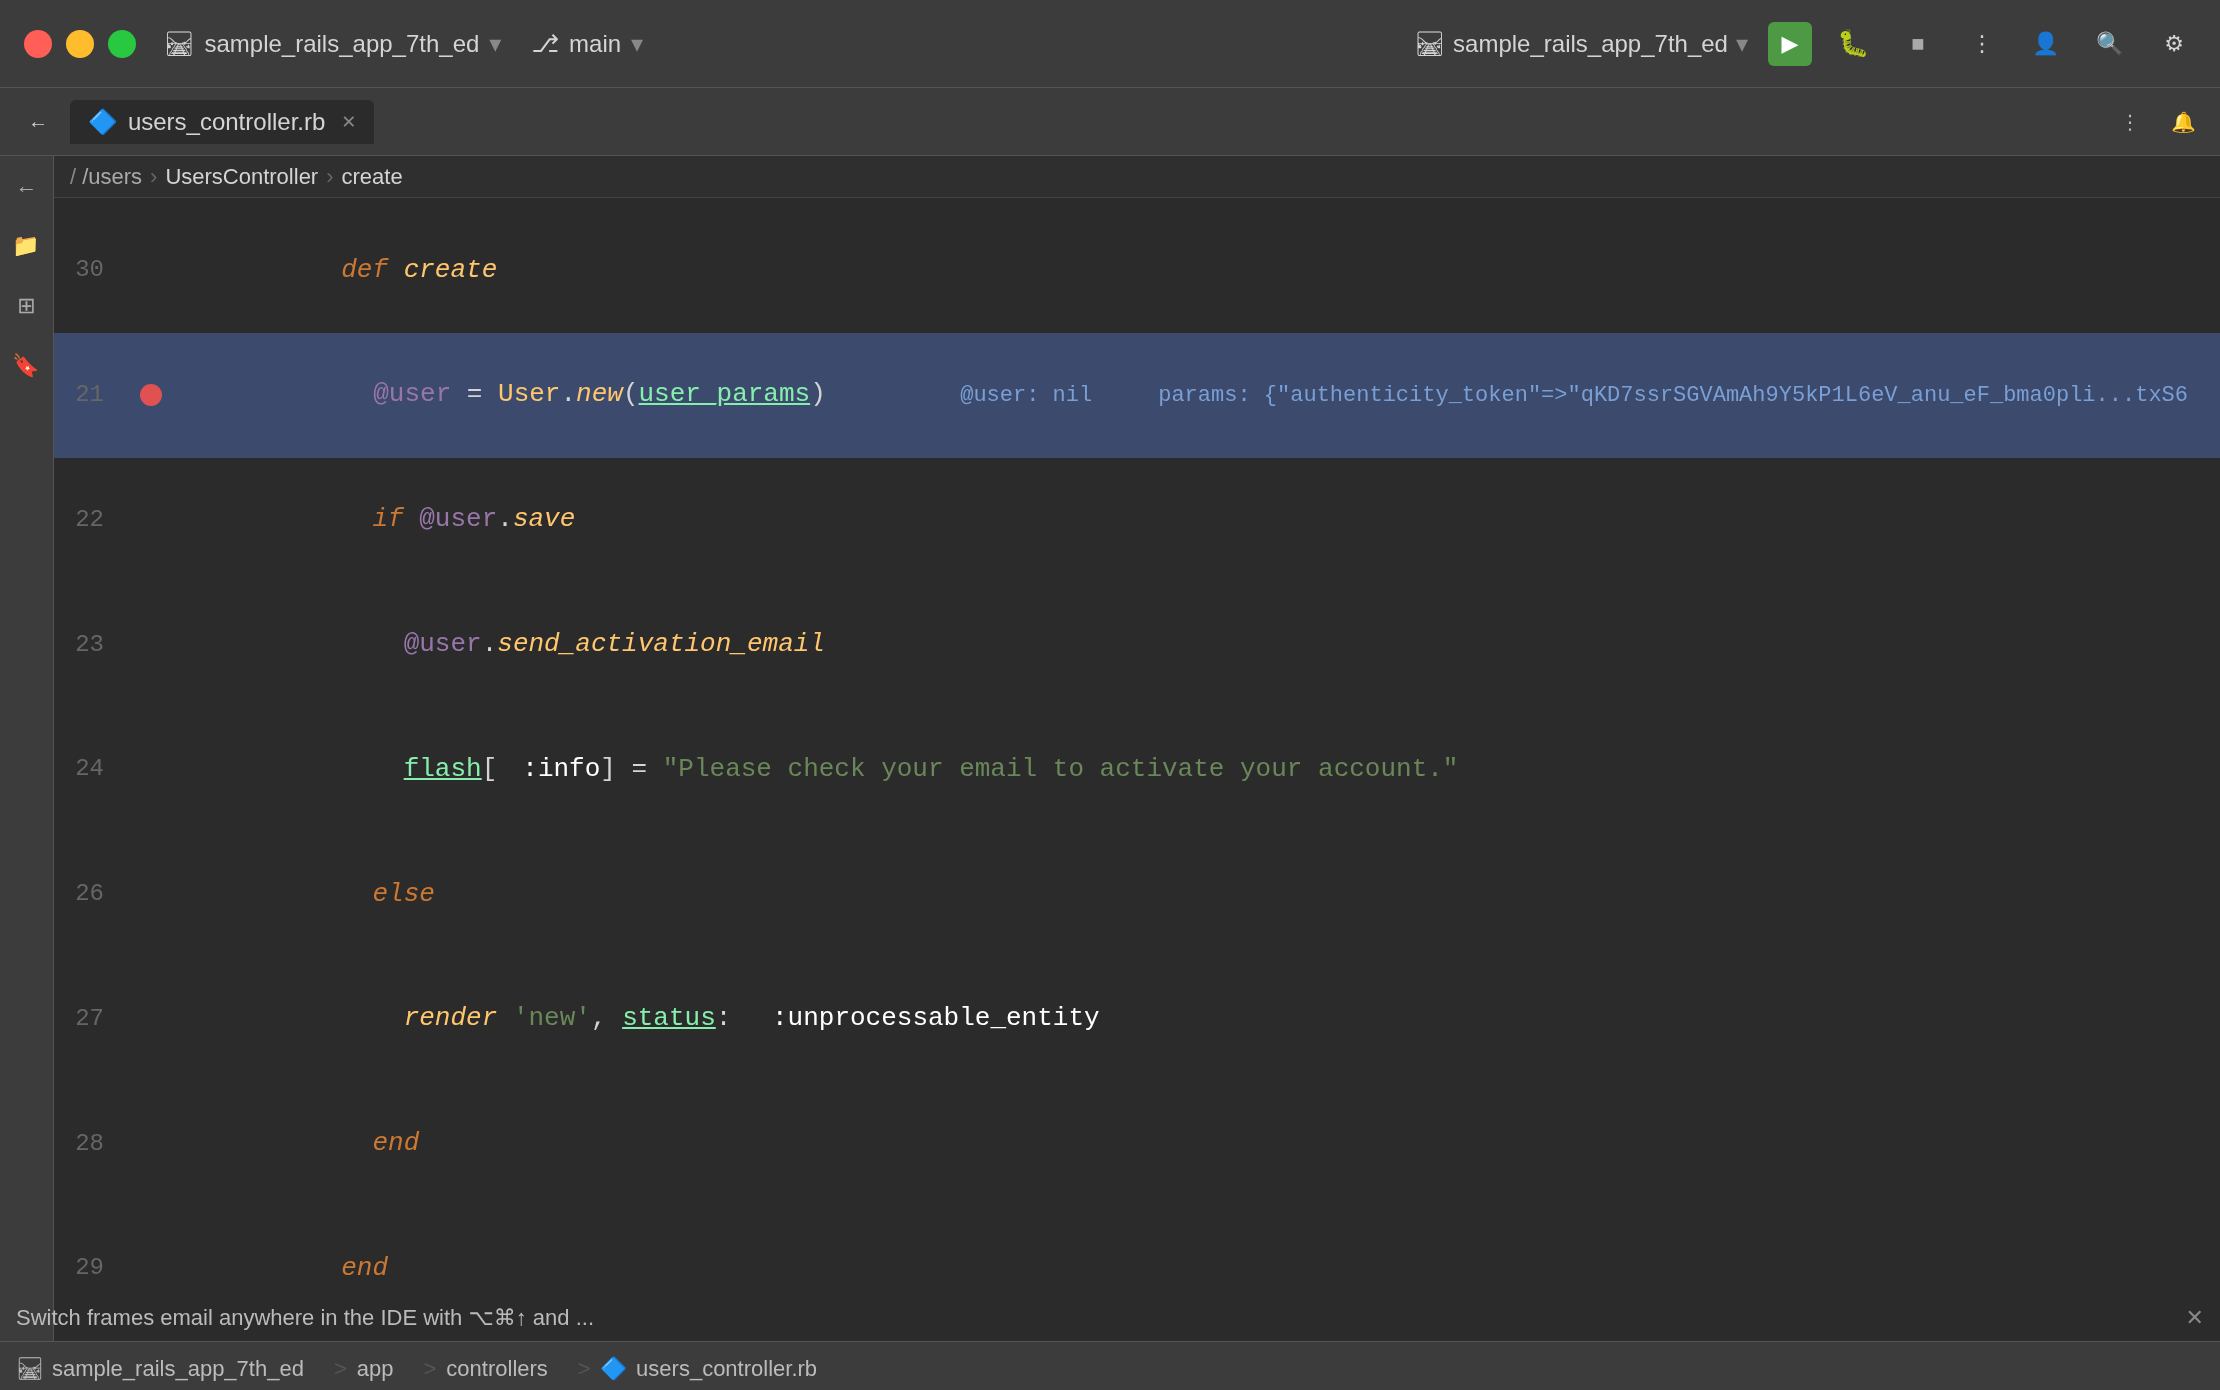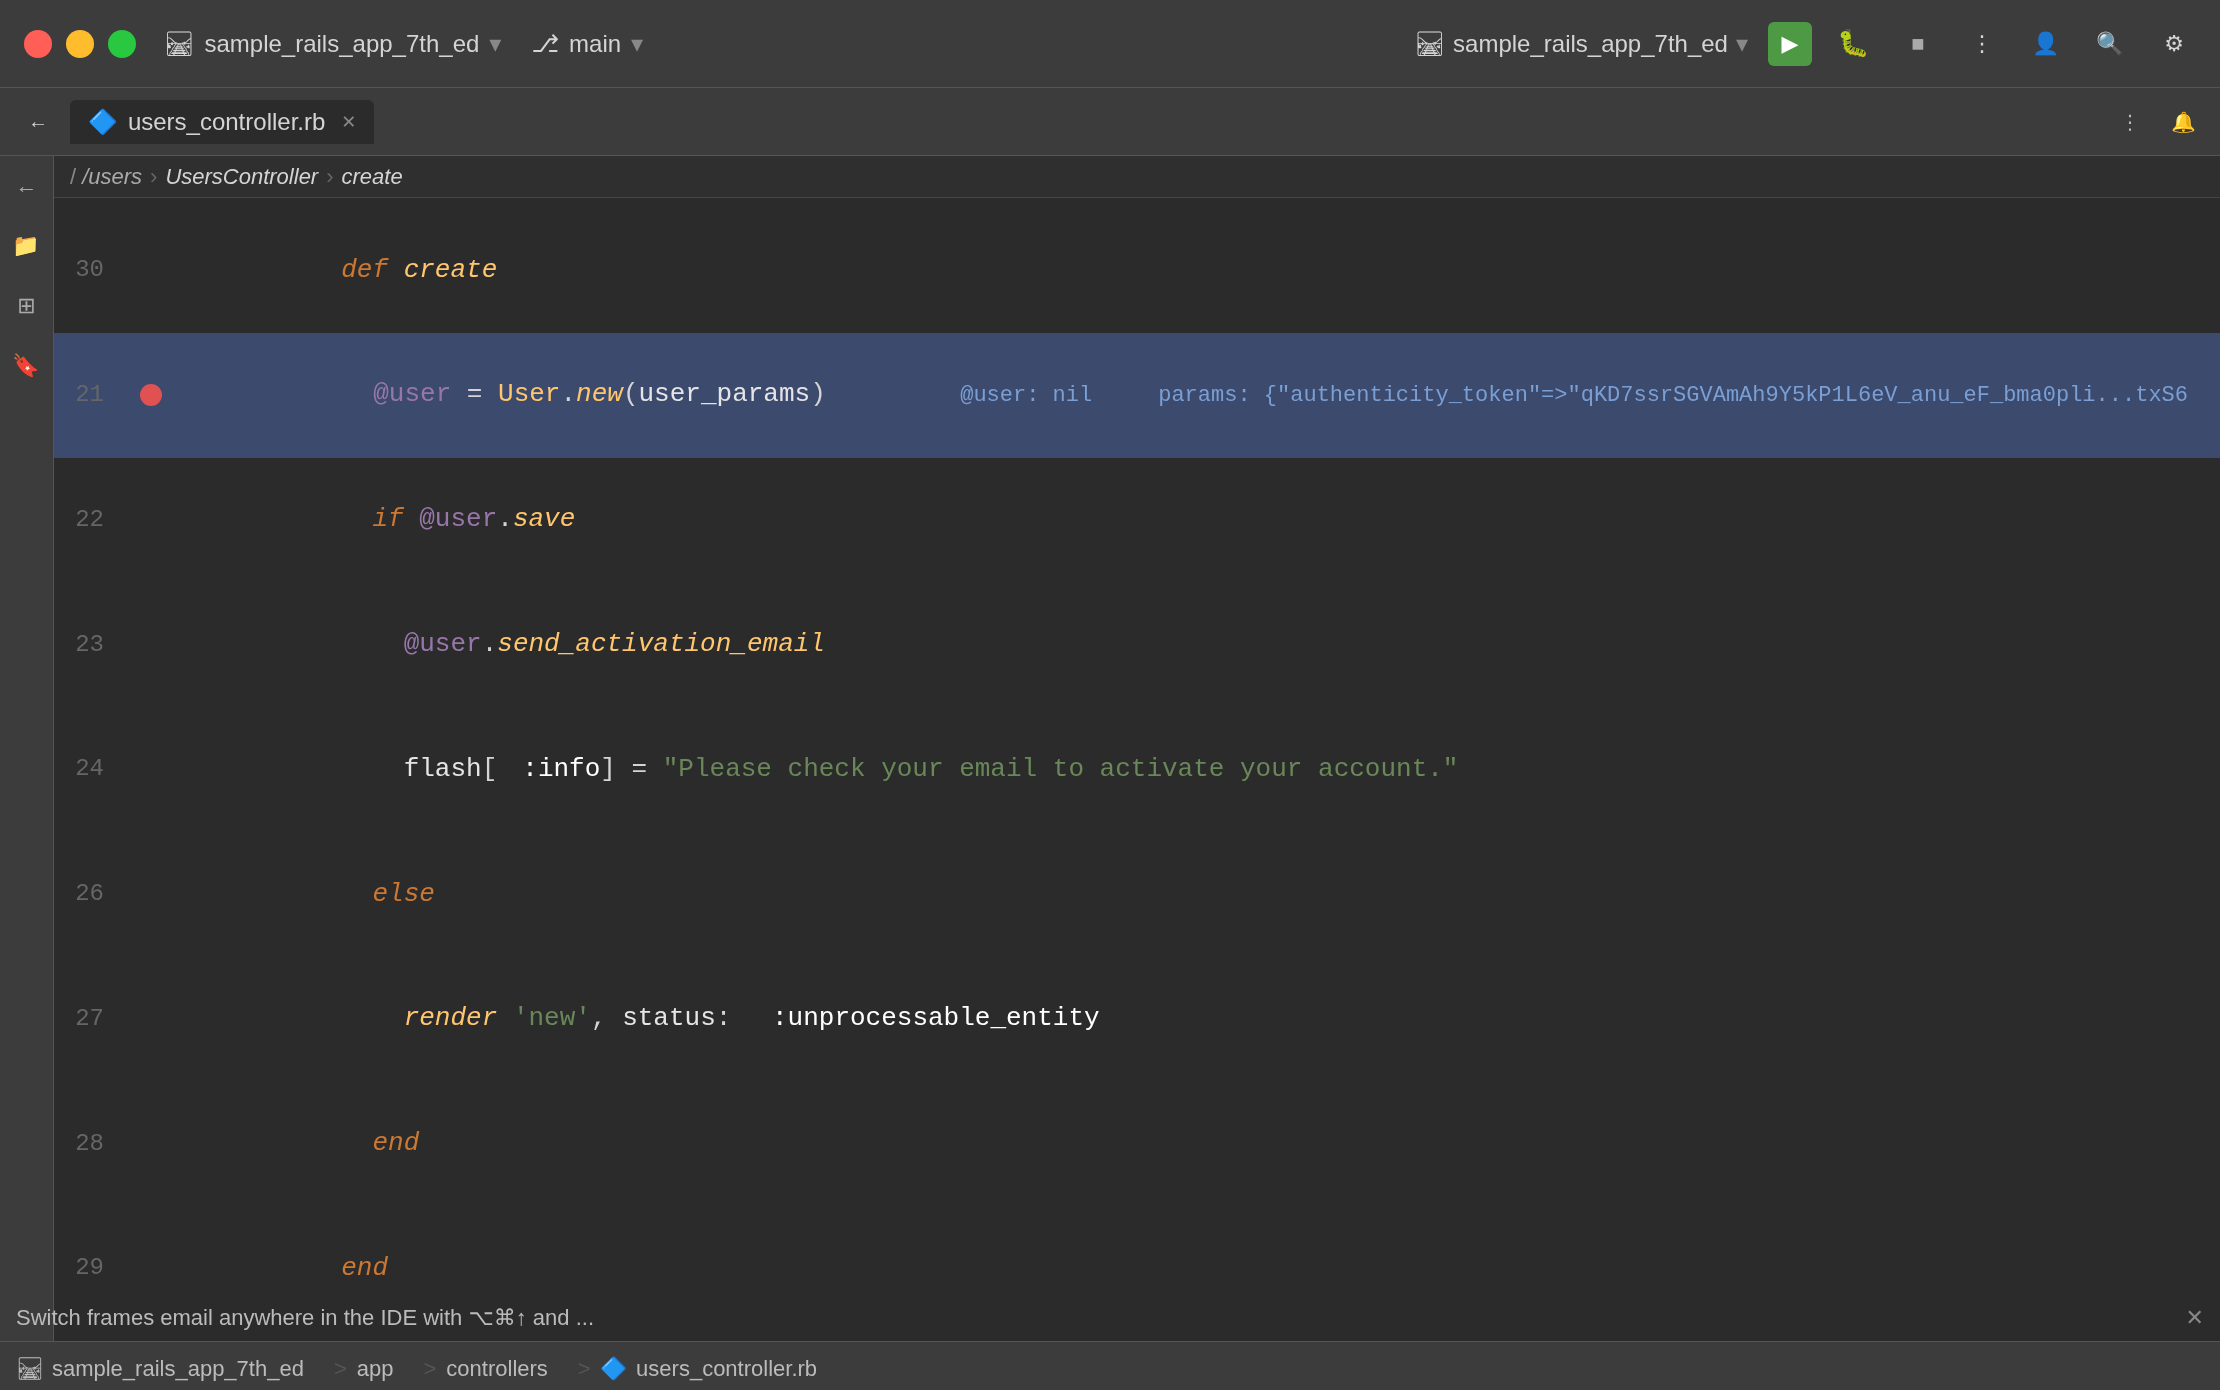--- a/index.html
+++ b/index.html
@@ -175,7 +175,6 @@
     }
     .breadcrumb-item {
       color: #aaa;
-      font-style: italic;
     }
     .breadcrumb-item.active {
       color: #d4d4d4;

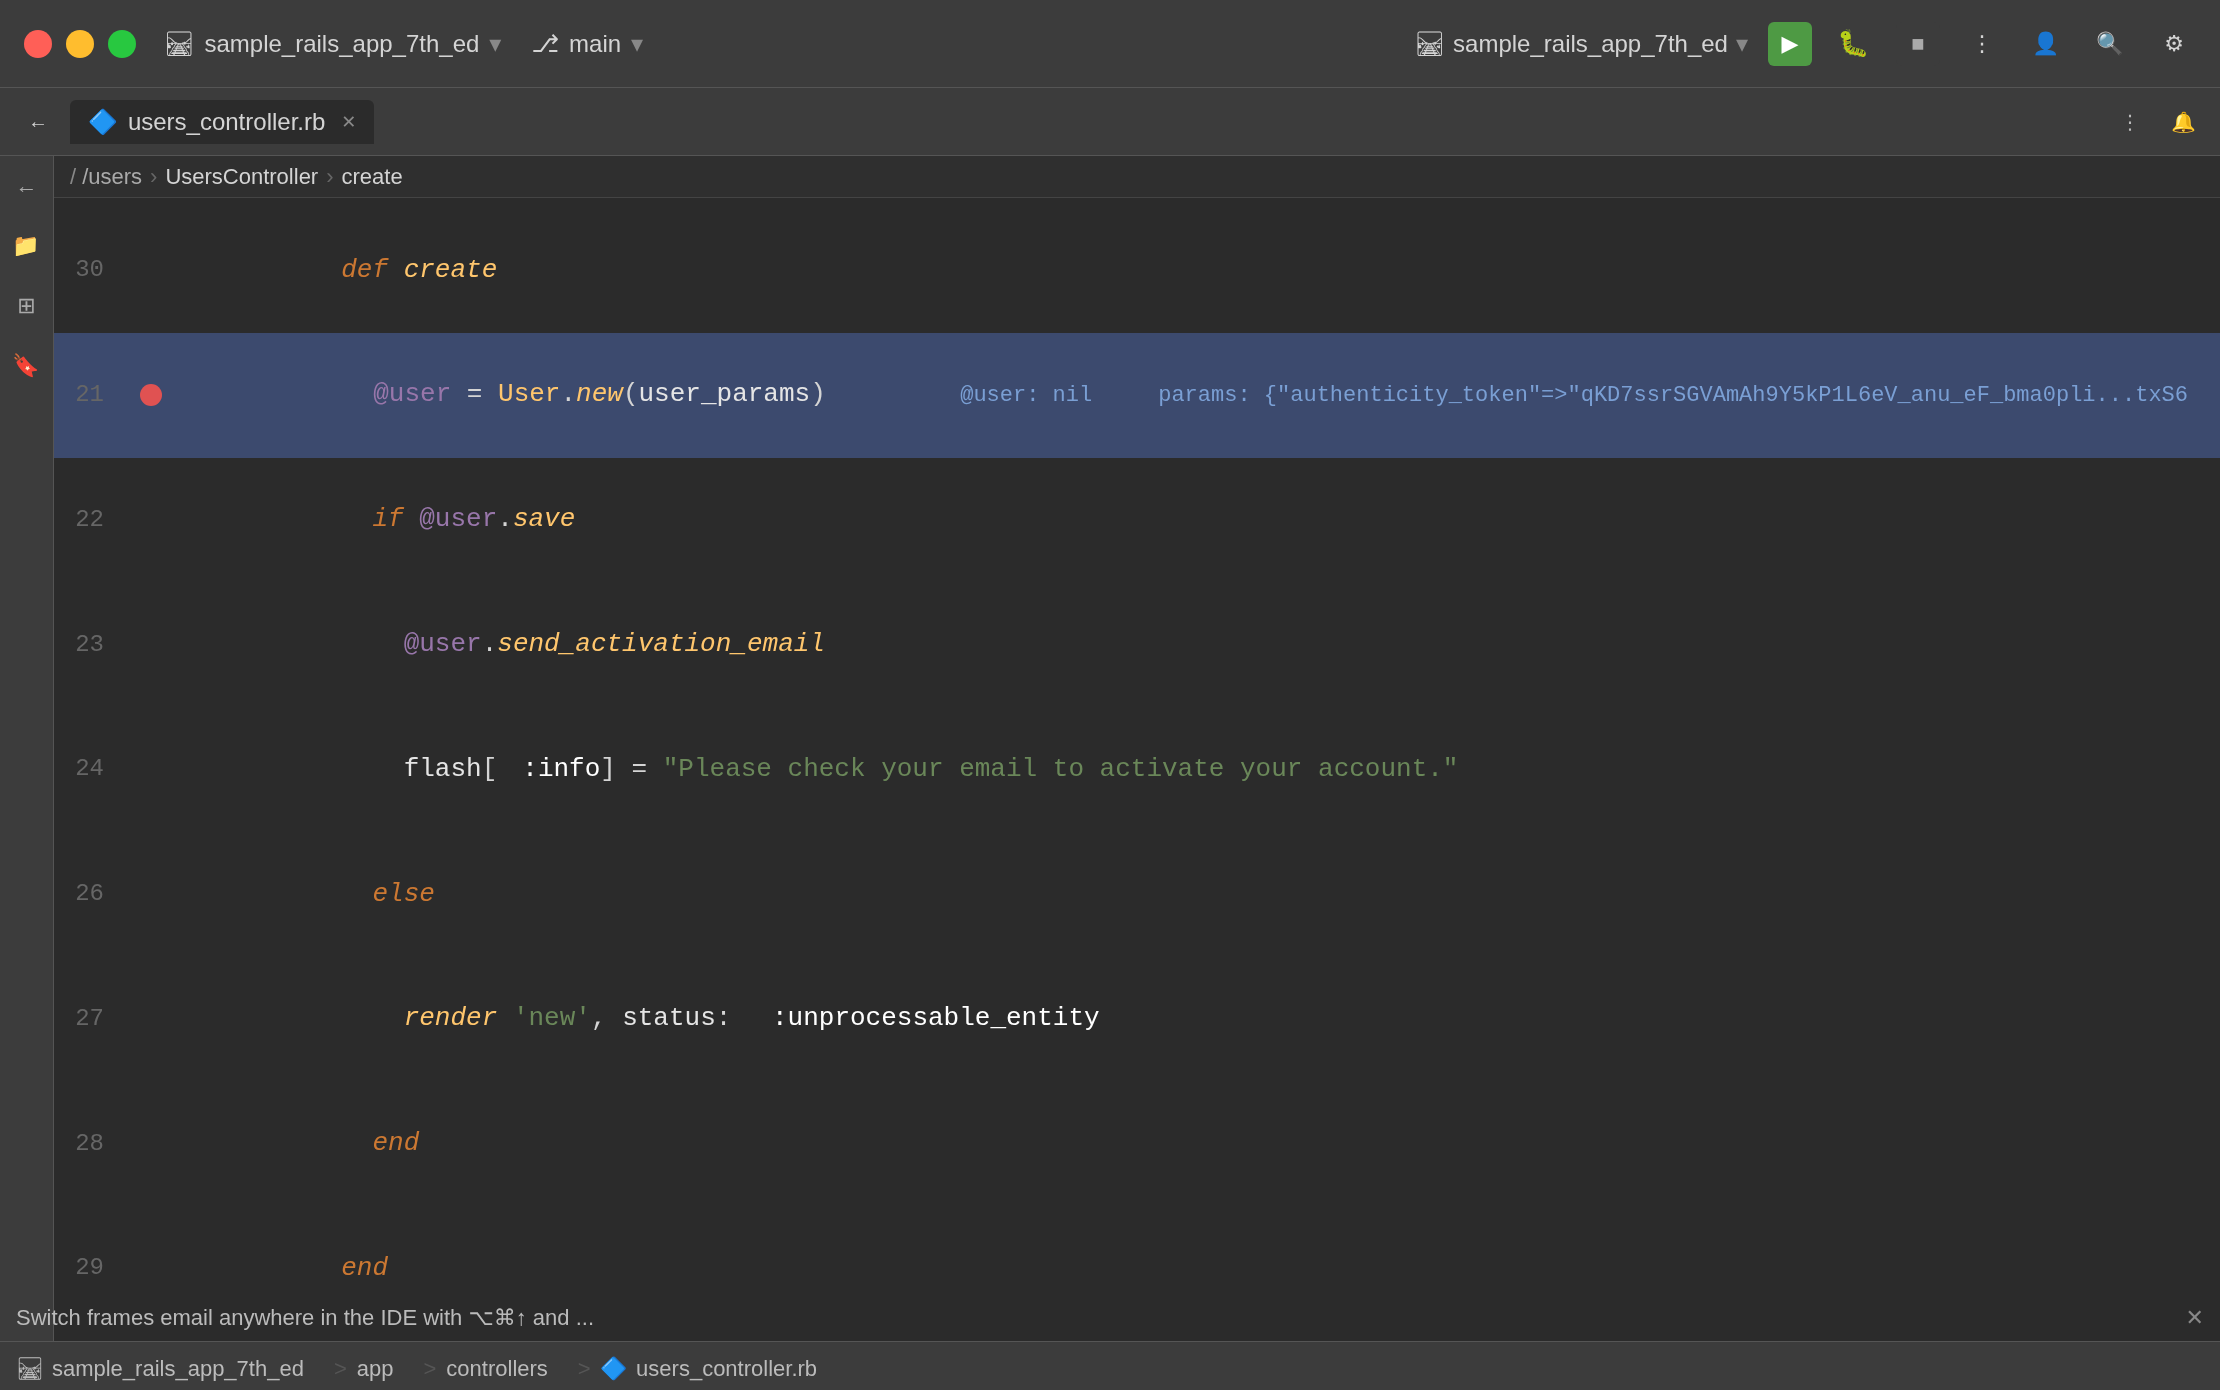--- a/index.html
+++ b/index.html
@@ -227,7 +227,7 @@
     }
     .kw { color: #cc7832; font-style: italic; }
     .fn { color: #ffc66d; font-style: italic; }
-    .var { color: #e5e5e5; }
+    .var { color: #86efac; text-decoration: underline; }
     .str { color: #6a8759; }
     .sym { color: #ffffff; margin-left: 25px; }
     .cls { color: #ffc66d; margin-top: 17px; }

